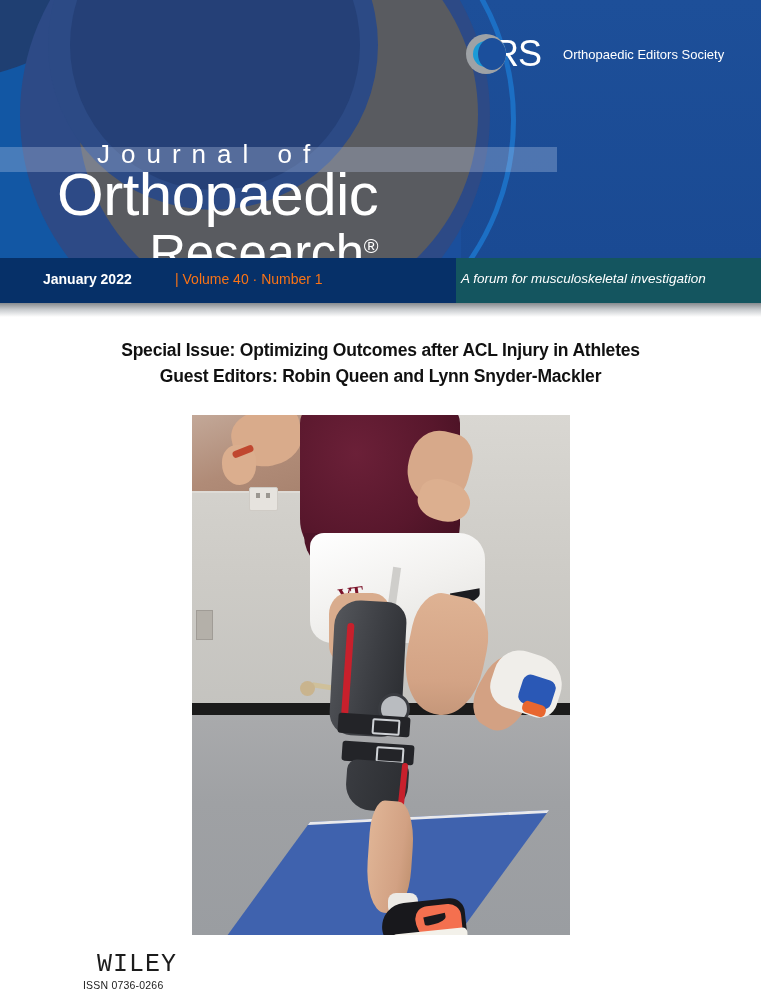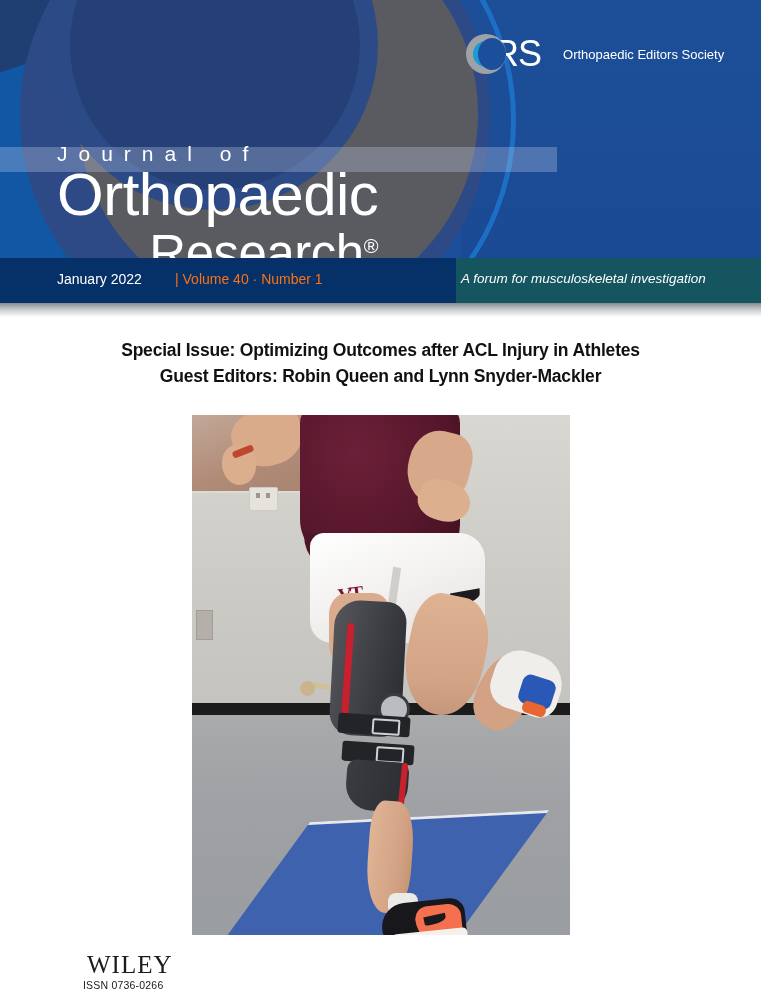--- a/index.html
+++ b/index.html
@@ -107,12 +107,13 @@
     z-index: 6;
   }
   .t-journal-of {
-    font-size: 21px;
+    font-size: 26px;
     letter-spacing: 11px;
     color: #ffffff;
     font-weight: 400;
     line-height: 28px;
     white-space: nowrap;
+    margin-left: 40px;
   }
   .t-ortho {
     font-size: 60px;

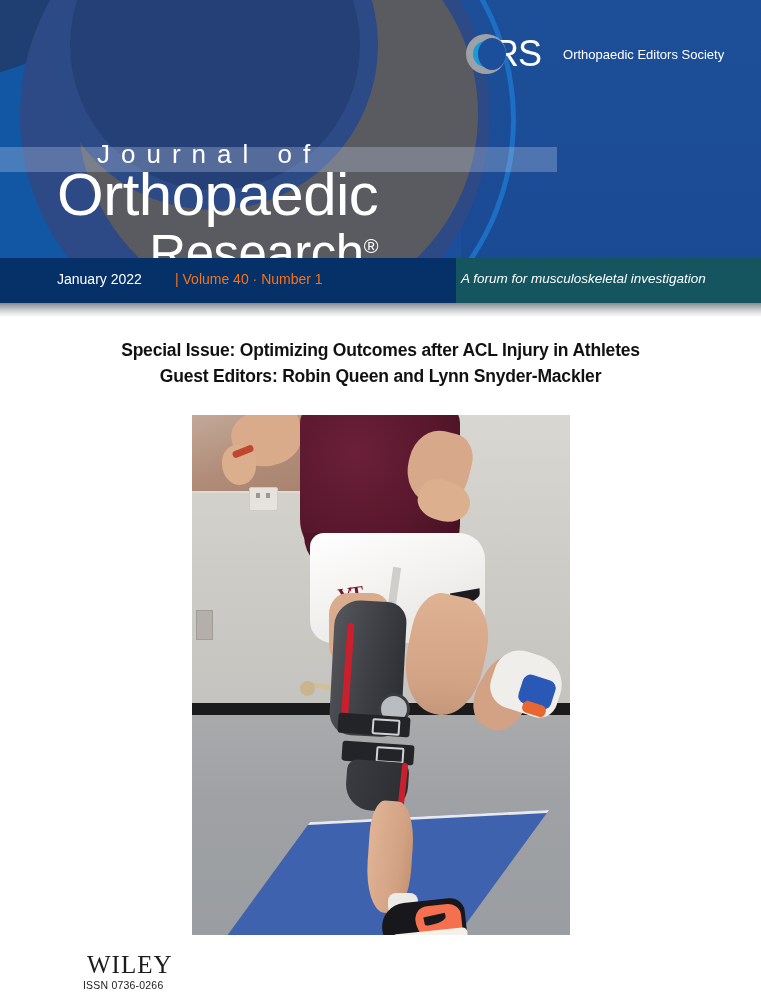--- a/index.html
+++ b/index.html
@@ -205,10 +205,11 @@
   }
   .issue-date {
     position: absolute;
-    left: 57px; top: 13px;
+    left: 43px; top: 13px;
     font-size: 14px;
     color: #ffffff;
     white-space: nowrap;
+    font-weight: bold;
   }
   .issue-vol {
     position: absolute;

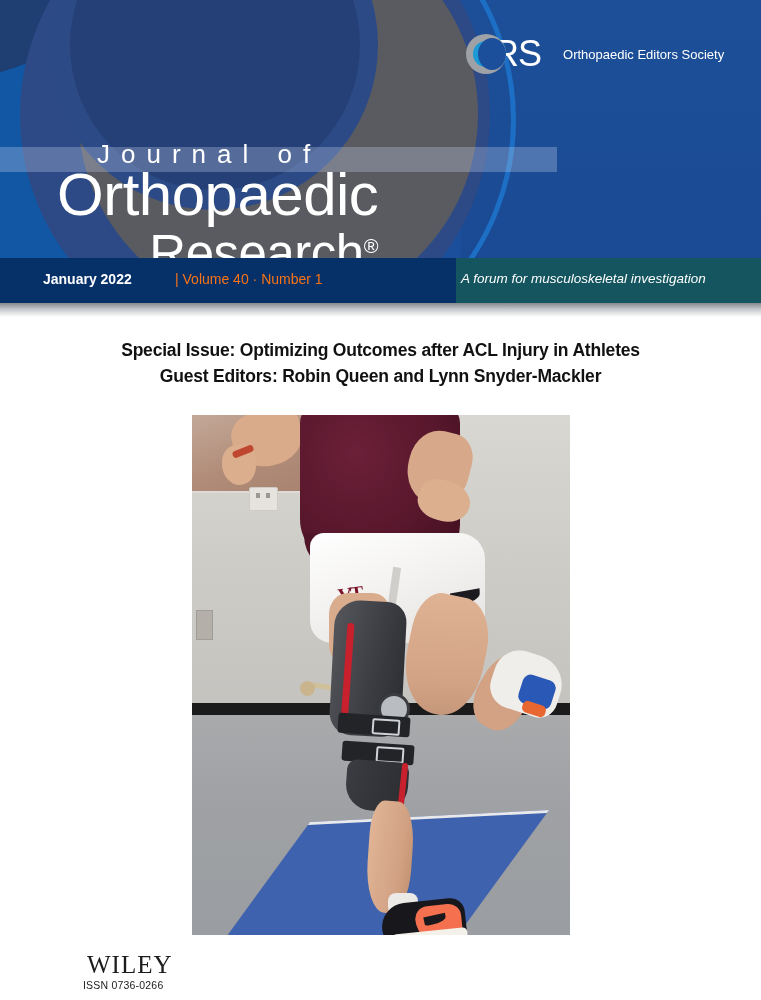--- a/index.html
+++ b/index.html
@@ -560,8 +560,8 @@
   
   .wiley {
     position: absolute;
-    left: 87px; top: 952px;
-    font-family: Liberation Serif, serif;
+    left: 97px; top: 952px;
+    font-family: Liberation Mono, monospace;
     font-size: 25px;
     color: #1c1c1c;
     letter-spacing: 1px;

